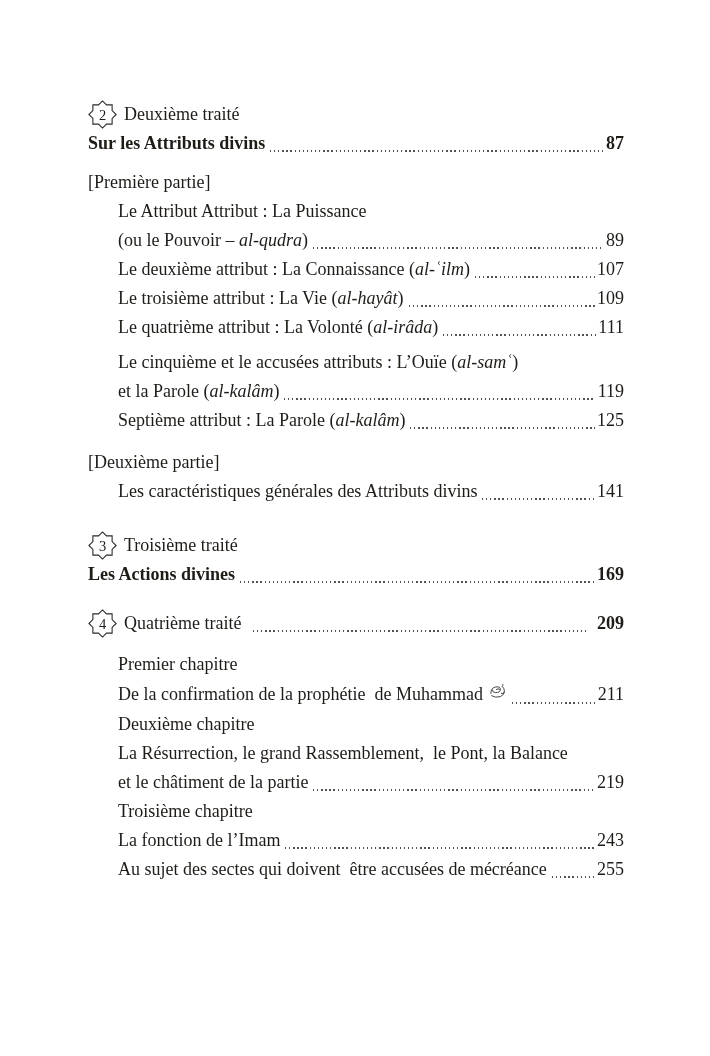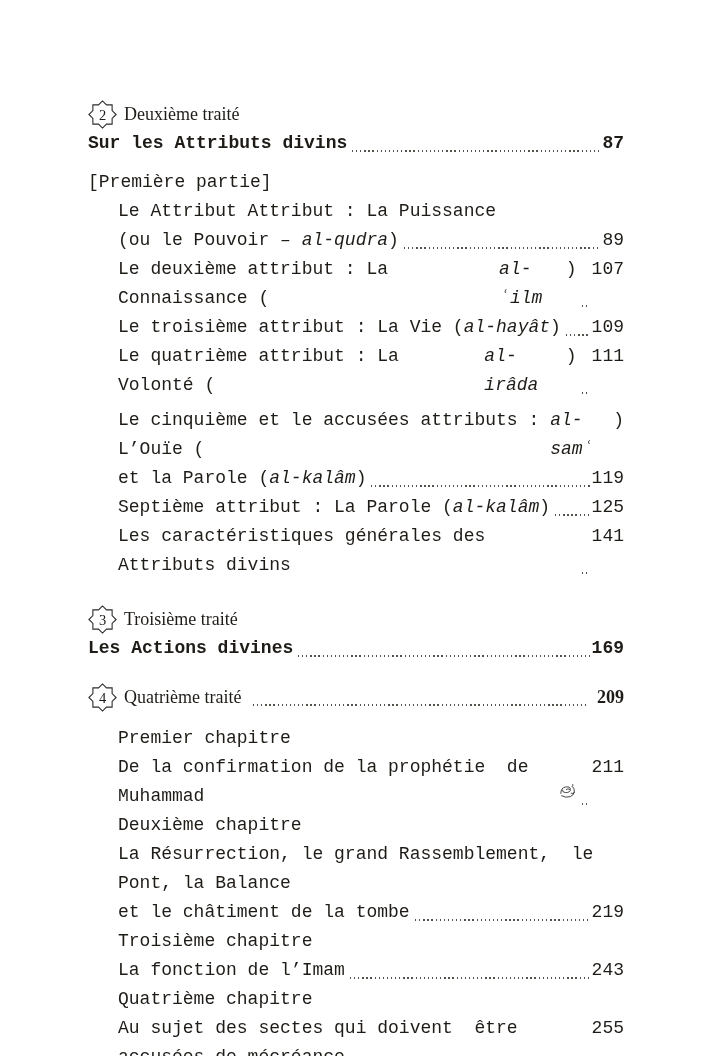--- a/index.html
+++ b/index.html
@@ -18,10 +18,9 @@
   }
   .row {
     display: flex;
-    align-items: flex-start;
+    align-items: center;
     line-height: 29px;
     white-space: nowrap;
-    font-family: Liberation Mono, monospace;
   }
   .seg { white-space: pre-wrap; }
   .it  { font-style: italic; }

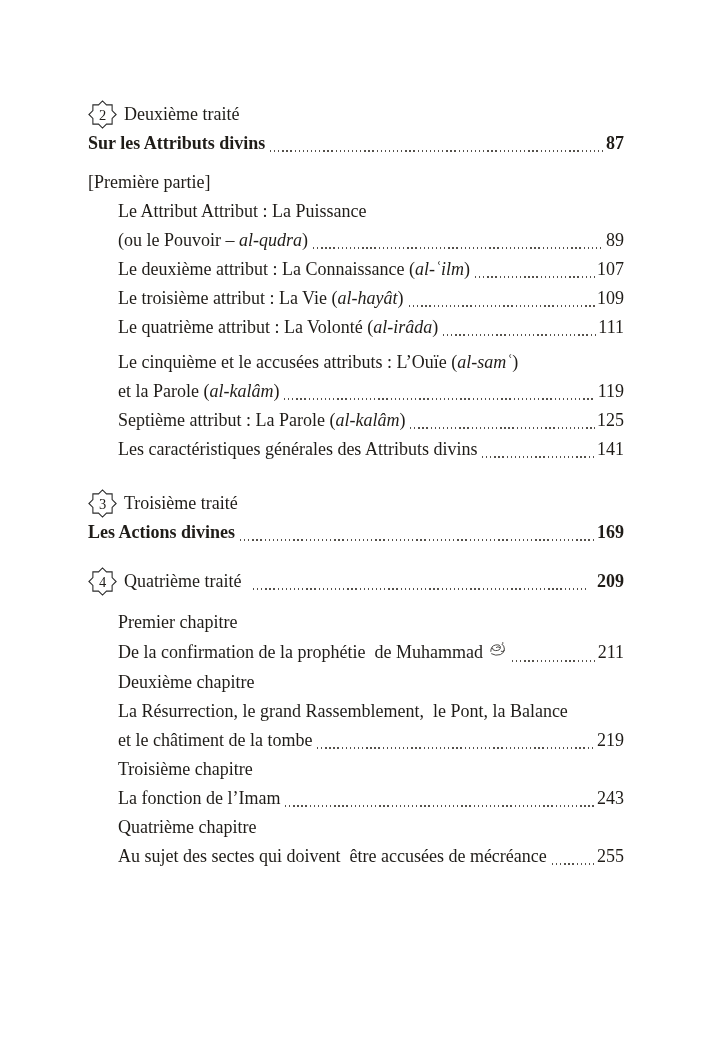--- a/index.html
+++ b/index.html
@@ -147,6 +147,9 @@
       <span class="pg">125</span>
     </div>
 
+    <div class="row mt-part2">
+      <span class="seg">[Deuxième partie]</span>
+    </div>
     <div class="row indent">
       <span class="seg">Les caractéristiques générales des Attributs divins</span>
       <span class="leader"></span>

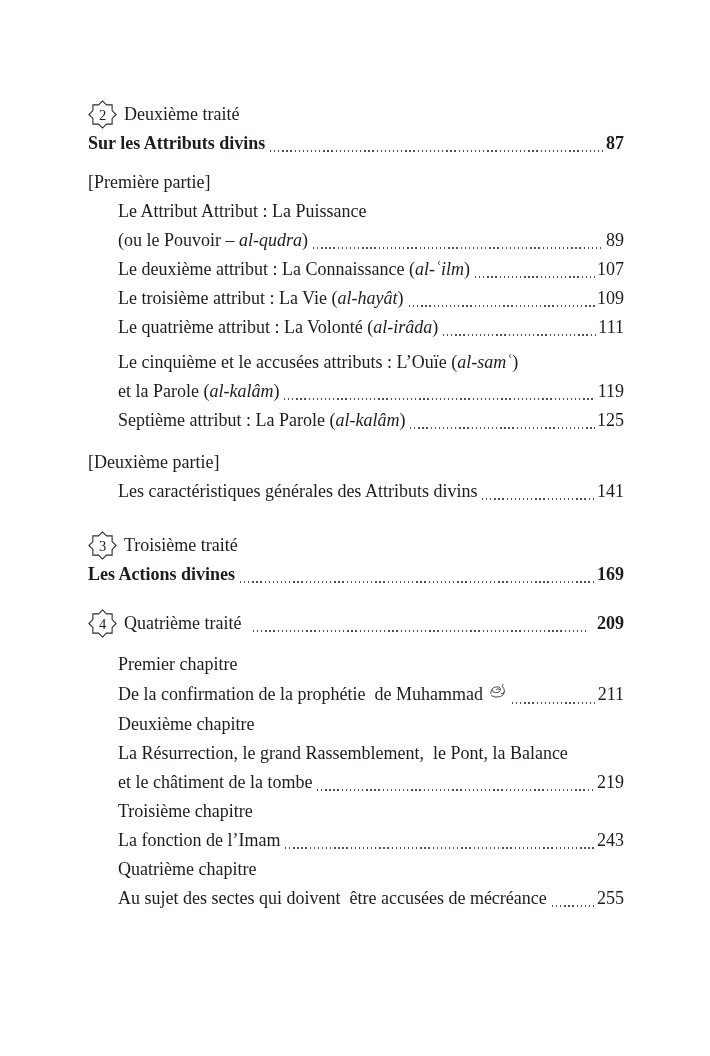--- a/index.html
+++ b/index.html
@@ -214,7 +214,7 @@
       <span class="seg">La Résurrection, le grand Rassemblement,  le Pont, la Balance</span>
     </div>
     <div class="row indent">
-      <span class="seg">et le châtiment de la tombe</span>
+      <span class="seg">et le châtiment de la partie</span>
       <span class="leader"></span>
       <span class="pg">219</span>
     </div>

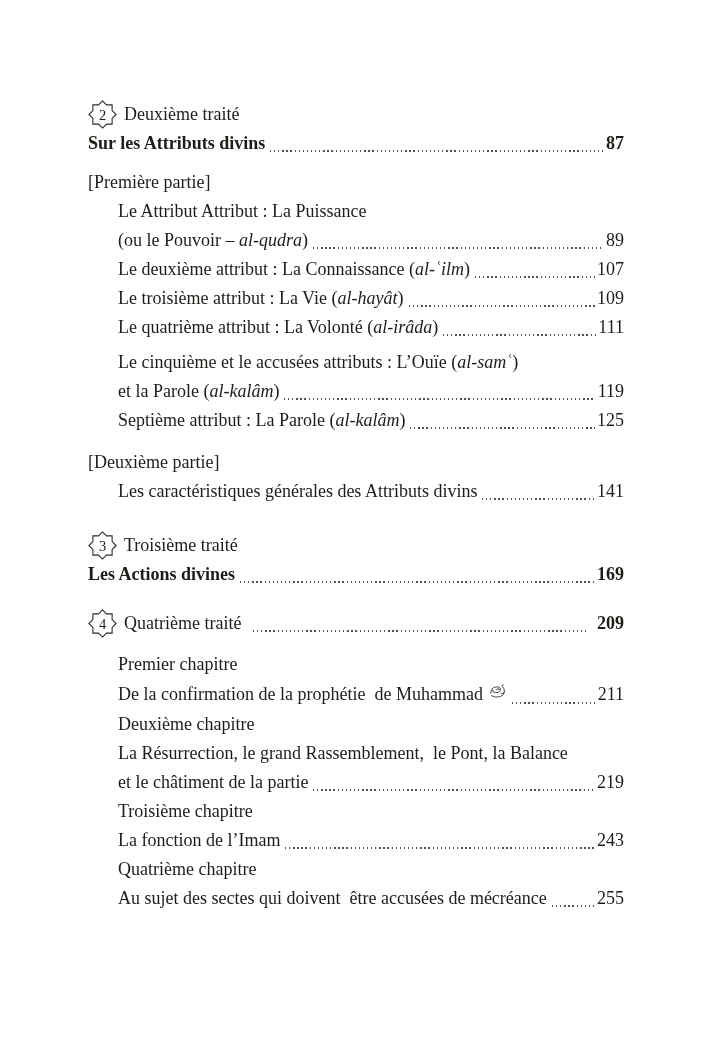--- a/index.html
+++ b/index.html
@@ -228,9 +228,6 @@
       <span class="pg">243</span>
     </div>
 
-    <div class="row indent mt-chap">
-      <span class="seg">Quatrième chapitre</span>
-    </div>
     <div class="row indent">
       <span class="seg">Au sujet des sectes qui doivent  être accusées de mécréance</span>
       <span class="leader"></span>

